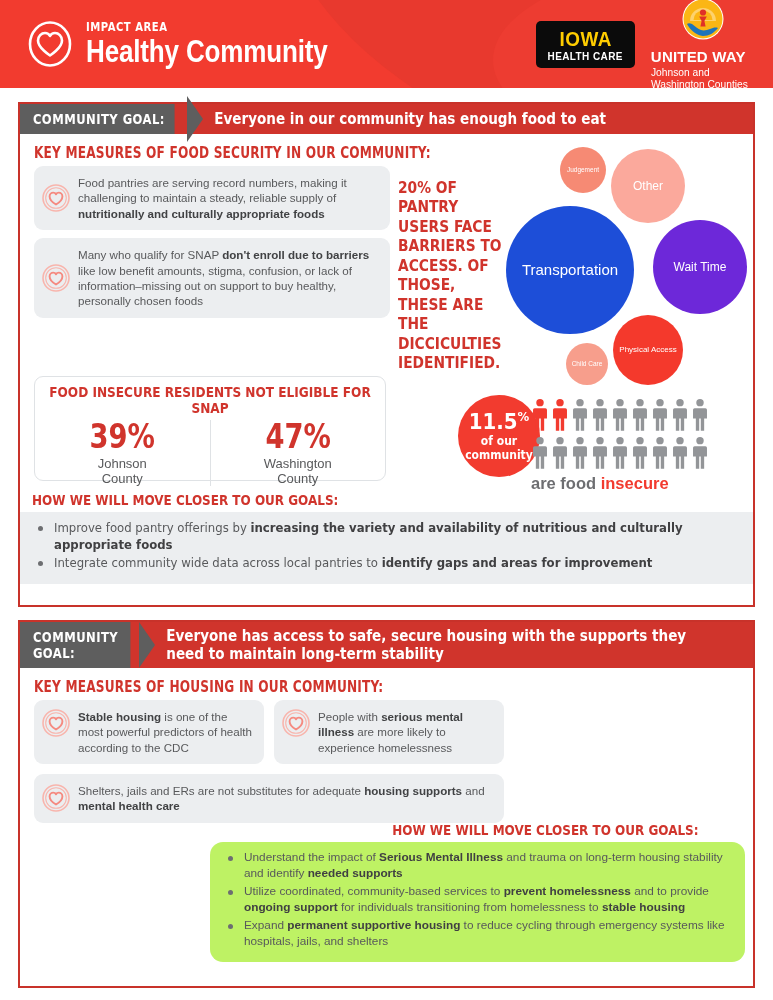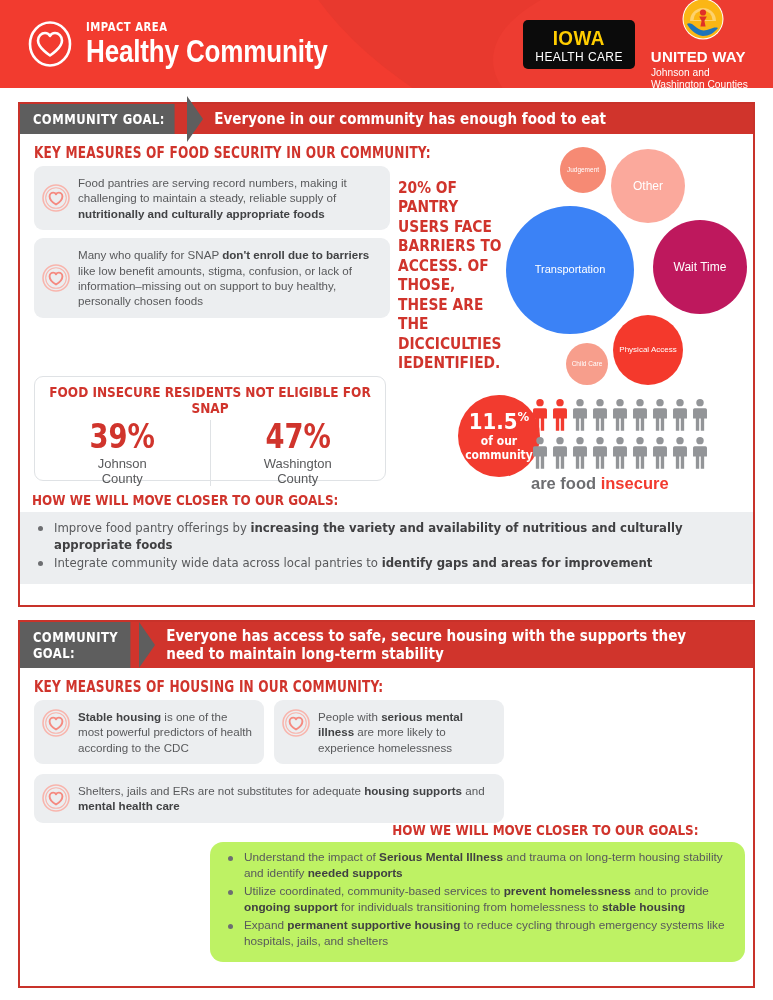--- a/index.html
+++ b/index.html
@@ -73,7 +73,7 @@
     display: block;
   }
   .iowa-sub {
-    color: #fff; font-size: 12px; font-weight: normal;
+    color: #fff; font-size: 10px; font-weight: bold;
     letter-spacing: .4px; margin-top: 3px; display: block;
   }
   .uw-logo { display: flex; align-items: center; gap: 8px; flex-direction: column; }

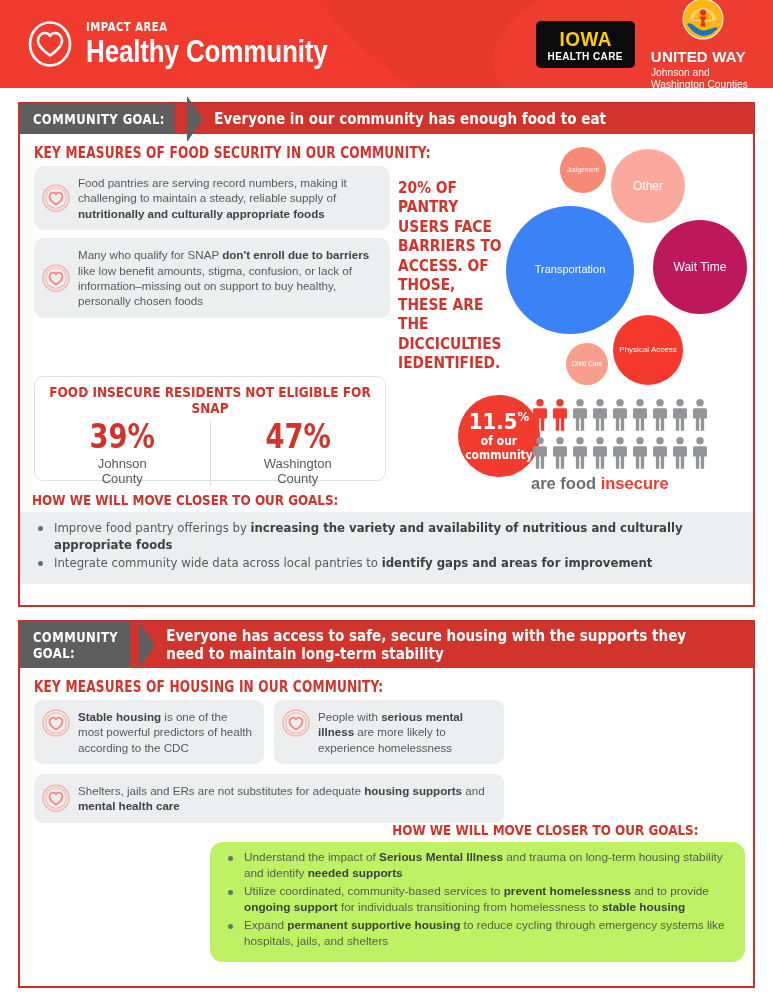--- a/index.html
+++ b/index.html
@@ -343,7 +343,7 @@
   <div class="pantry-callout" style="left:378px; top:74px;">20% OF PANTRY USERS FACE BARRIERS TO ACCESS. OF THOSE, THESE ARE THE DICCICULTIES IEDENTIFIED.</div>
 
   <div class="bubbles" style="left:482px; top:38px;" id="bubble-chart">
-      <div class="bubble" style="left: 4px; top: 64px; width: 128px; height: 128px; background: #3b82f6; font-size: 11px; text-align: right;">Transportation</div>
+      <div class="bubble" style="left: 4px; top: 64px; width: 128px; height: 128px; background: #1d4ed8; font-size: 15px; text-align: right;">Transportation</div>
       <div class="bubble" style="left: 151px; top: 78px; width: 94px; height: 94px; background: #be185d; font-size: 12px;">Wait Time</div>
       <div class="bubble" style="left: 109px; top: 7px; width: 74px; height: 74px; background: rgb(251, 169, 156); font-size: 12px;">Other</div>
       <div class="bubble" style="left: 111px; top: 173px; width: 70px; height: 70px; background: rgb(244, 57, 44); font-size: 8px;">Physical Access</div>

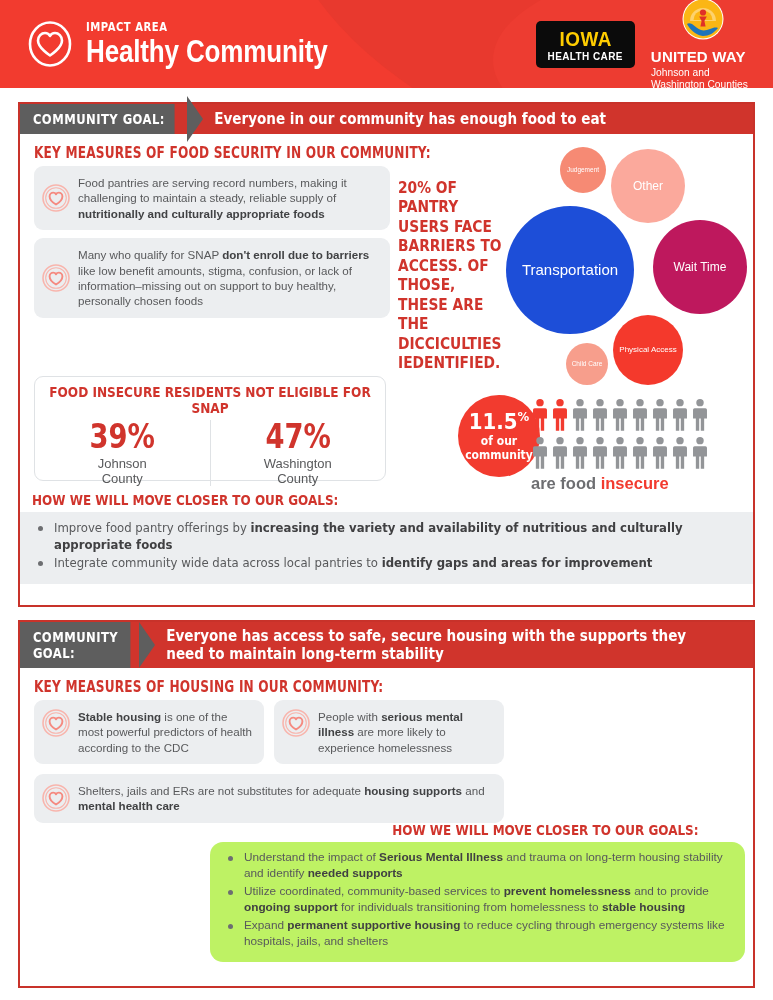--- a/index.html
+++ b/index.html
@@ -344,7 +344,7 @@
 
   <div class="bubbles" style="left:482px; top:38px;" id="bubble-chart">
       <div class="bubble" style="left: 4px; top: 64px; width: 128px; height: 128px; background: #1d4ed8; font-size: 15px; text-align: right;">Transportation</div>
-      <div class="bubble" style="left: 151px; top: 78px; width: 94px; height: 94px; background: #be185d; font-size: 12px;">Wait Time</div>
+      <div class="bubble" style="left: 151px; top: 78px; width: 94px; height: 94px; background: #6d28d9; font-size: 12px;">Wait Time</div>
       <div class="bubble" style="left: 109px; top: 7px; width: 74px; height: 74px; background: rgb(251, 169, 156); font-size: 12px;">Other</div>
       <div class="bubble" style="left: 111px; top: 173px; width: 70px; height: 70px; background: rgb(244, 57, 44); font-size: 8px;">Physical Access</div>
       <div class="bubble" style="left: 58px; top: 5px; width: 46px; height: 46px; background: rgb(246, 138, 116); font-size: 6.5px;">Judgement</div>

